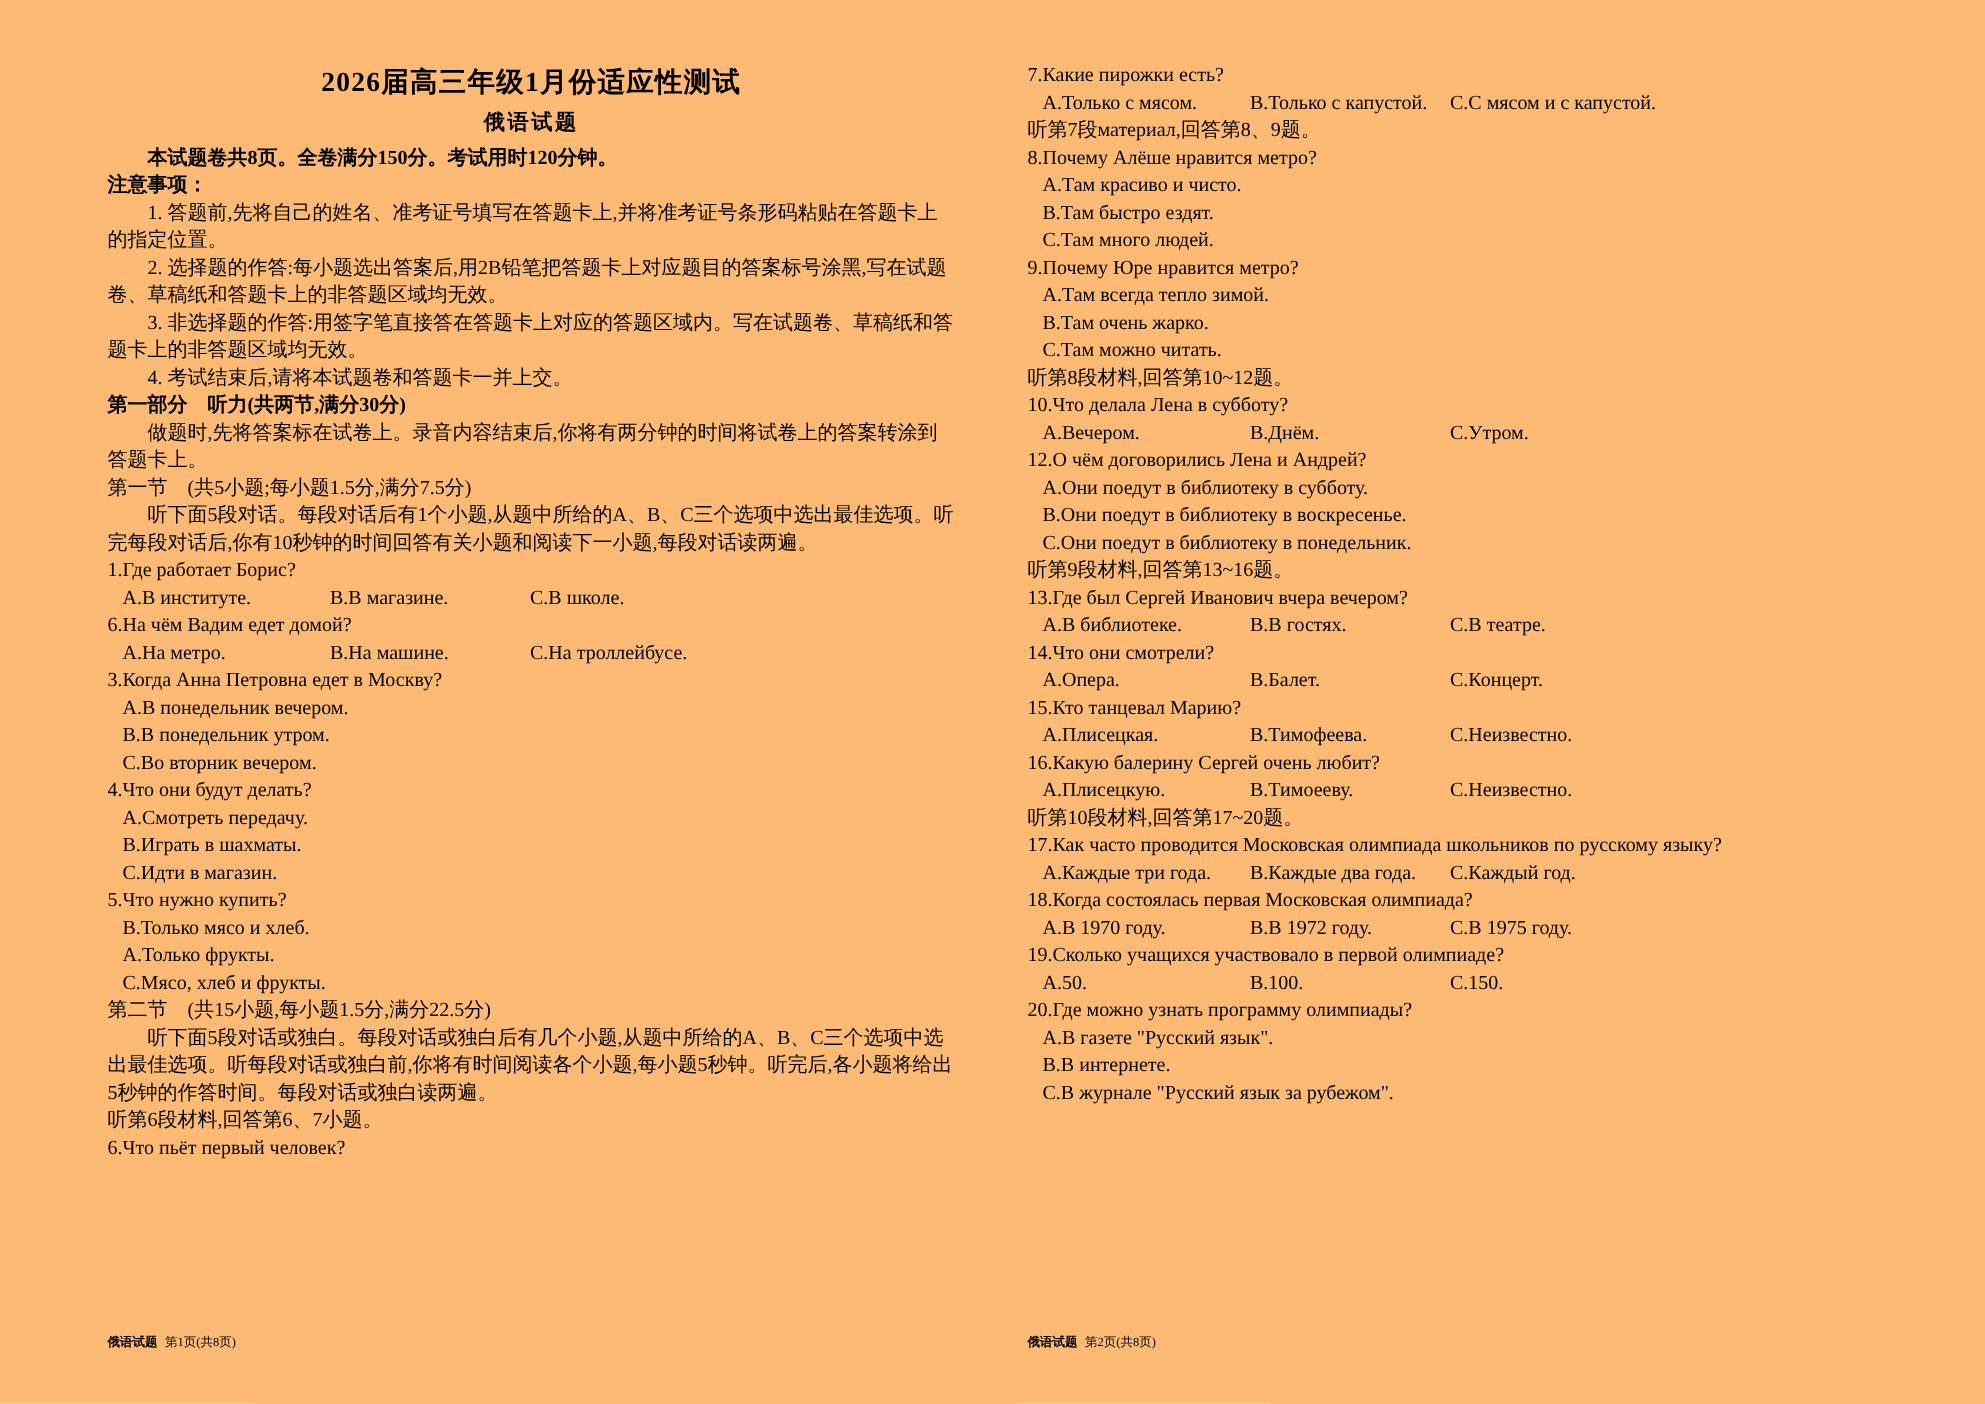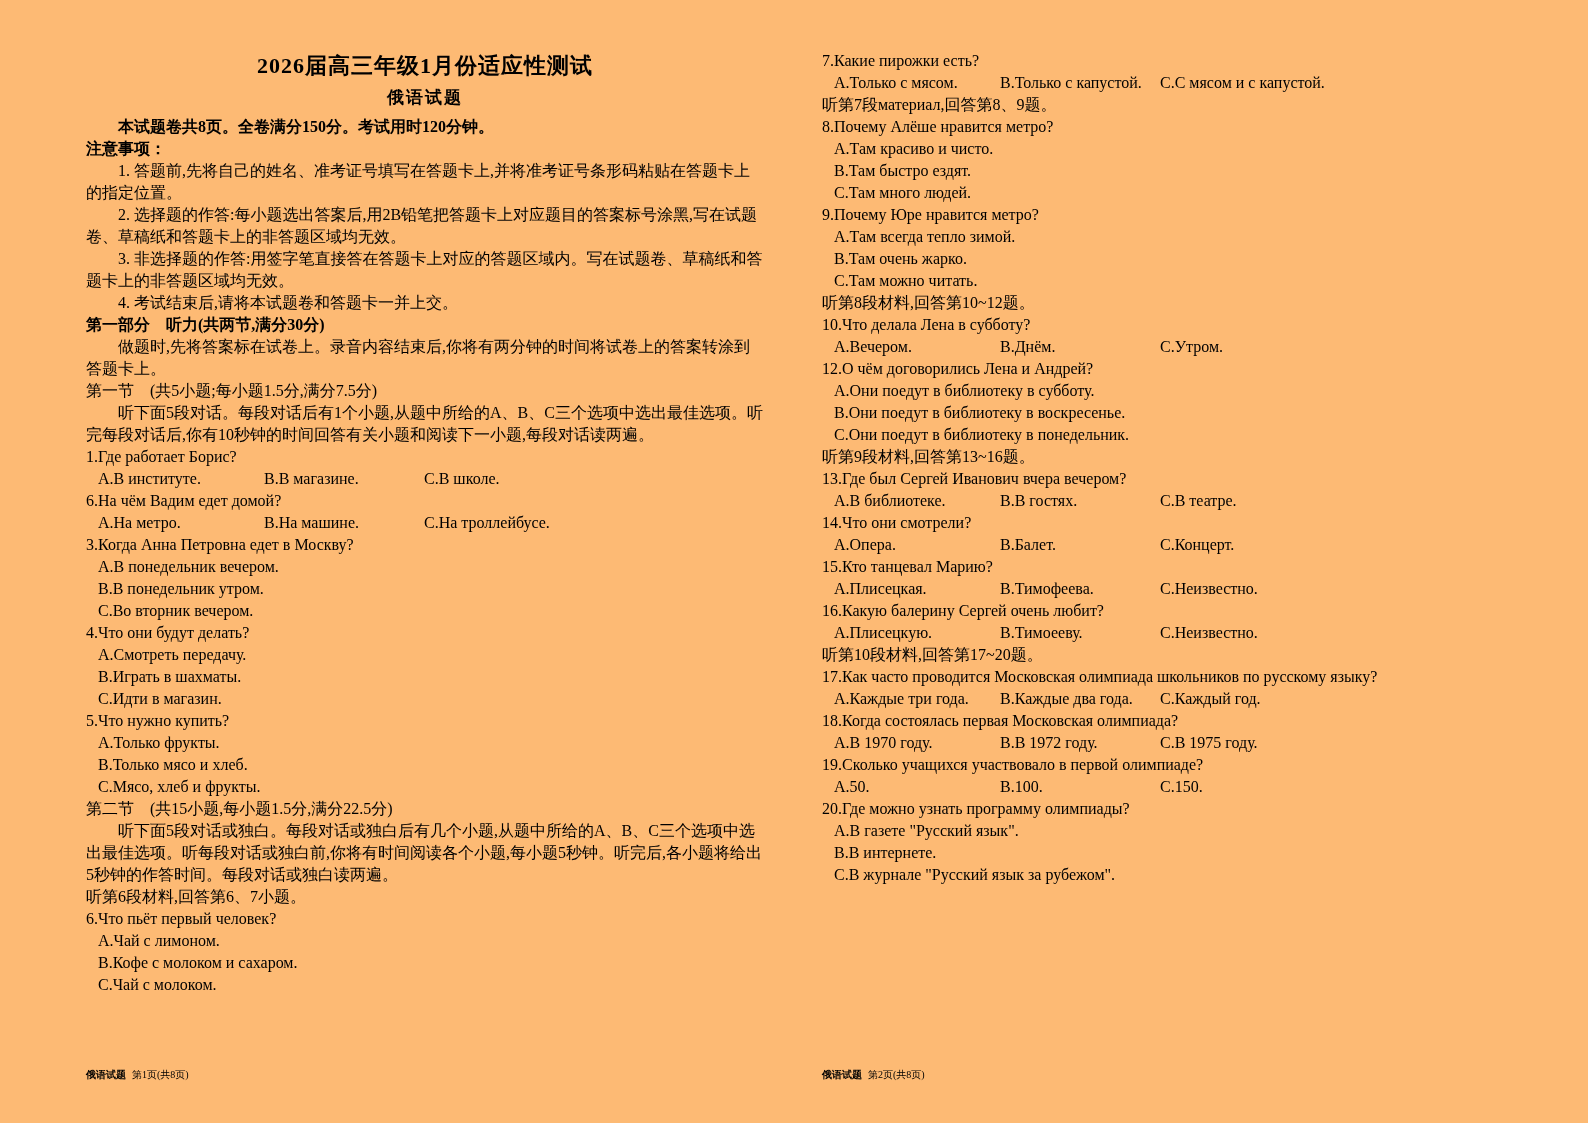--- a/index.html
+++ b/index.html
@@ -104,8 +104,8 @@
         <div class="question">
           <div class="stem">5.Что нужно купить?</div>
           <div class="options stacked">
+            <div class="option">B.Только мясо и хлеб.</div>
             <div class="option">A.Только фрукты.</div>
-            <div class="option">B.Только мясо и хлеб.</div>
             <div class="option">C.Мясо, хлеб и фрукты.</div>
           </div>
         </div>

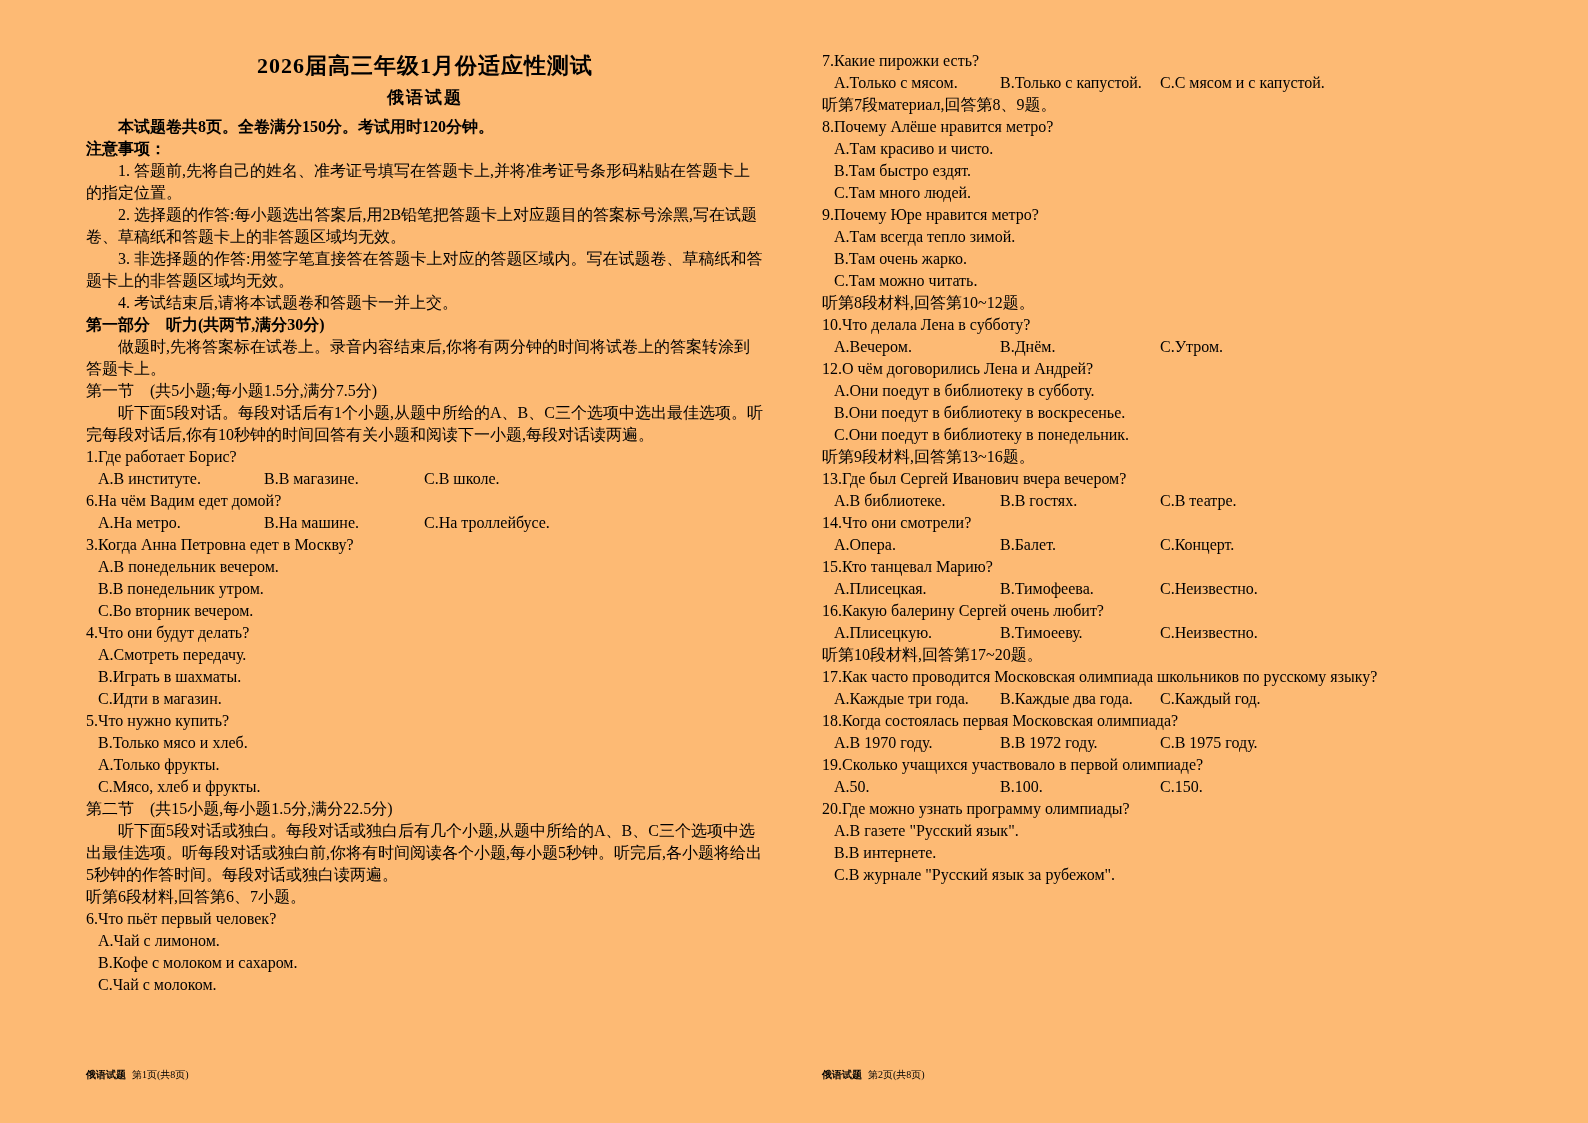--- a/index.html
+++ b/index.html
@@ -114,11 +114,6 @@
         <div class="para">听第6段材料,回答第6、7小题。</div>
         <div class="question">
           <div class="stem">6.Что пьёт первый человек?</div>
-          <div class="options stacked">
-            <div class="option">A.Чай с лимоном.</div>
-            <div class="option">B.Кофе с молоком и сахаром.</div>
-            <div class="option">C.Чай с молоком.</div>
-          </div>
         </div>
       </div>
     <div class="footer">

